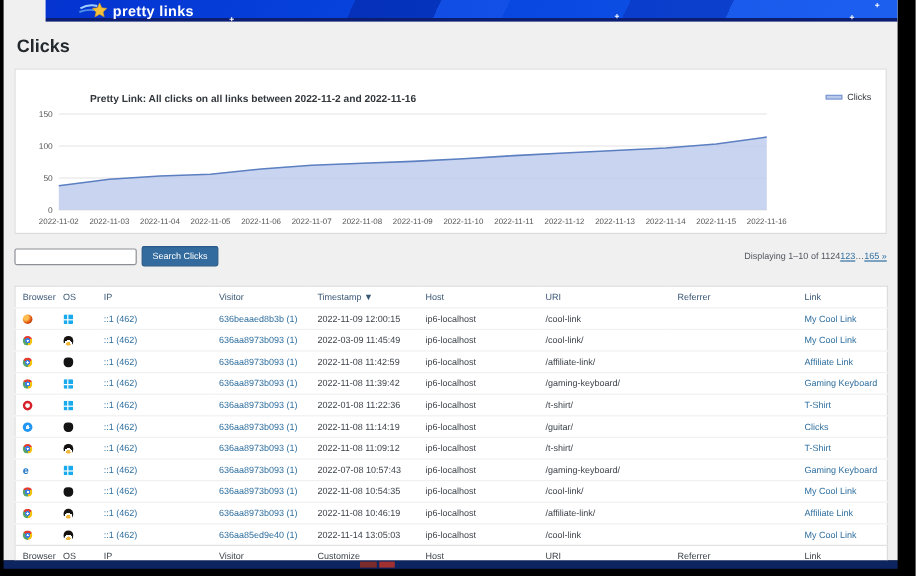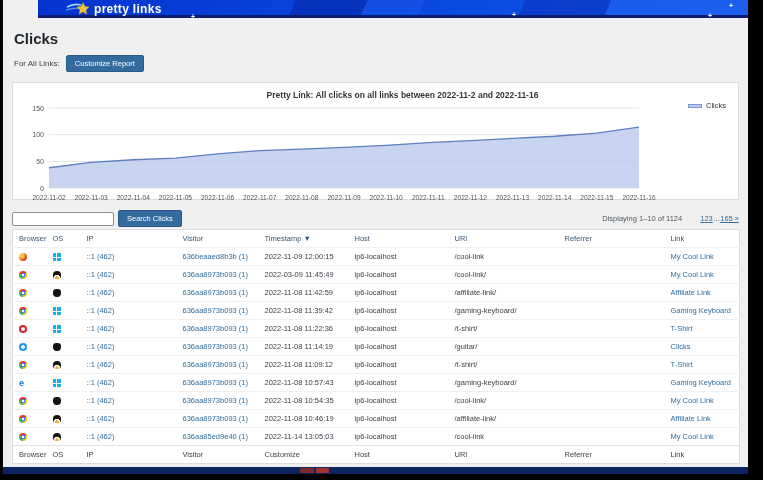--- a/index.html
+++ b/index.html
@@ -114,10 +114,6 @@
 
     <div class="page-title">Clicks</div>
 
-    <div class="report-row">
-      <span>For All Links:</span>
-      <button class="btn">Customize Report</button>
-    </div>
 
     <div class="chart-card">
       <div class="chart-title">Pretty Link: All clicks on all links between 2022-11-2 and 2022-11-16</div>

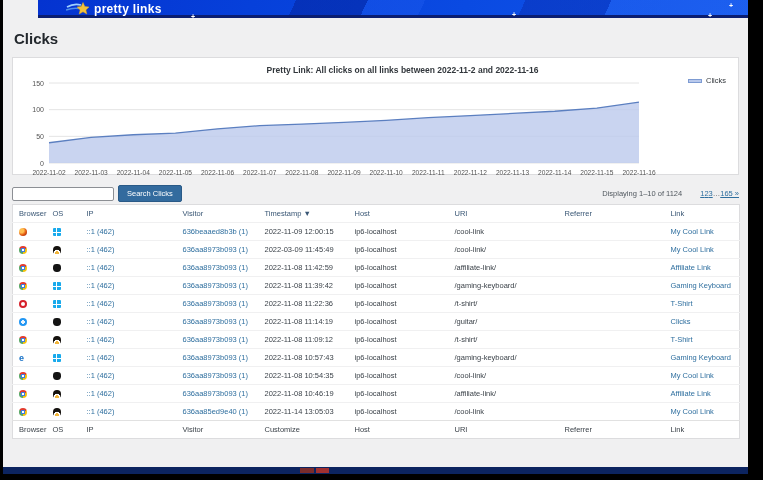--- a/index.html
+++ b/index.html
@@ -35,7 +35,7 @@
 
   
   .chart-card { background:#fff; border:1px solid #dcdcde; margin-top:10px;
-    padding:7px 8px 2px; position:relative; height:118px;text-align:center; }
+    padding:19px 8px 2px; position:relative; height:138px; }
   .chart-title { font-size:8.5px; font-weight:700; color:#32373c; margin:0 0 2px 54px; }
   svg.chart { overflow:visible; display:block; margin-left:4px; }
   .ytick { font-size:7px; fill:#545454; }

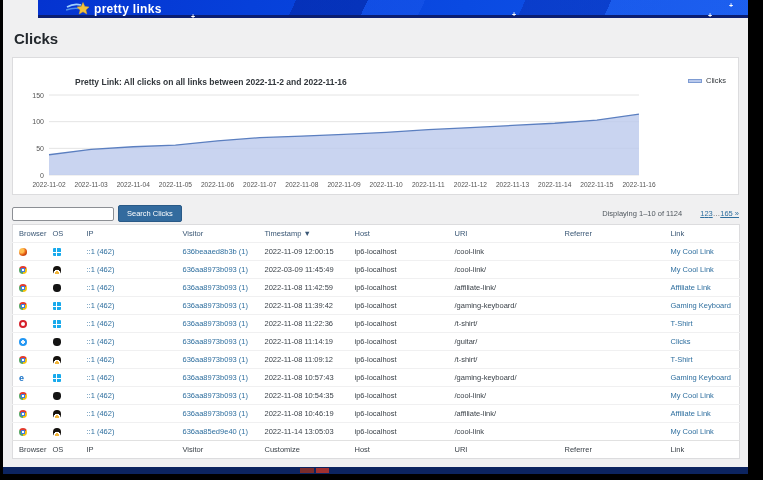--- a/index.html
+++ b/index.html
@@ -49,7 +49,7 @@
   .search-input { width:102px; height:14px; border:1px solid #8c8f94; border-radius:2px;
     background:#fff; font-size:8px; padding:0 3px; }
   .toolbar .btn { margin-left:4px; }
-  .paging { margin-left:auto; font-size:7.5px; color:#50575e; display:flex; align-items:flex-start; gap:18px; }
+  .paging { margin-left:auto; font-size:7.5px; color:#50575e; display:flex; align-items:flex-start; gap:0; }
   .paging a { color:#2f6f9f; text-decoration:underline; cursor:pointer; }
   .paging .ellipsis { color:#50575e; }
 

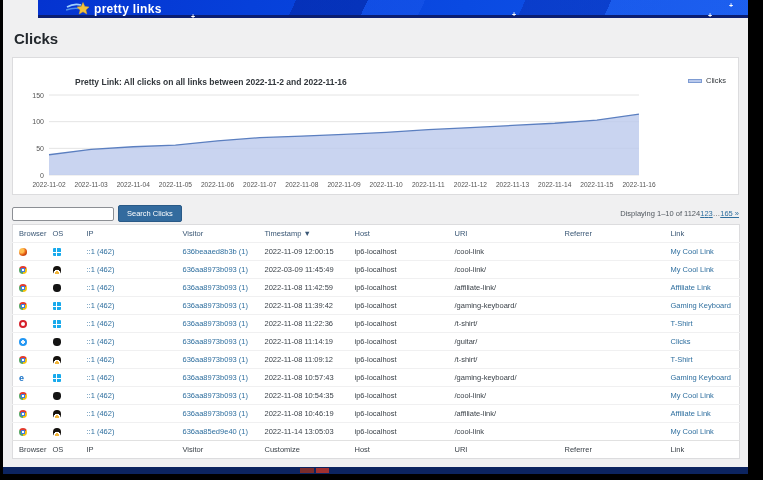--- a/index.html
+++ b/index.html
@@ -55,7 +55,7 @@
 
   
   table.clicks-table { width:100%; border-collapse:collapse; background:#fff;
-    border:1px solid #dcdcde; margin-top:2px; font-size:7.5px; color:#3c434a; table-layout:fixed; }
+    border:1px solid #dcdcde; margin-top:16px; font-size:7.5px; color:#3c434a; table-layout:fixed; }
   .clicks-table th { text-align:left; font-weight:400; padding:4px 6px; font-size:7.5px; }
   .clicks-table thead tr { border-bottom:1px solid #e1e1e1; }
   .clicks-table tfoot tr { border-top:1px solid #e1e1e1; }

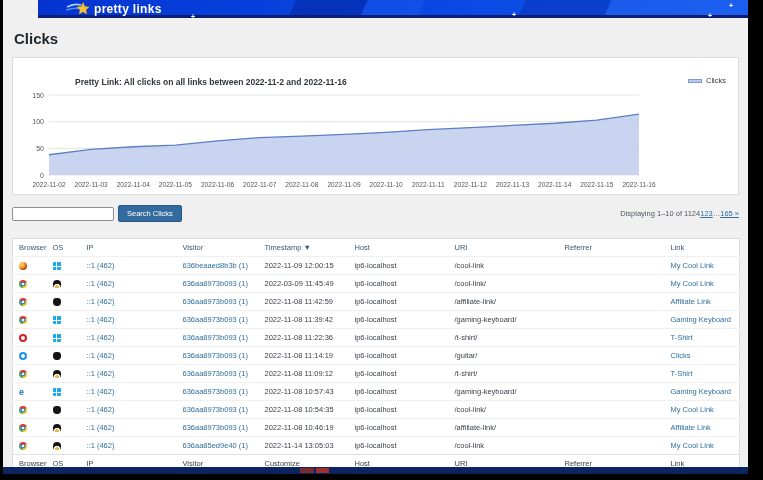--- a/index.html
+++ b/index.html
@@ -234,7 +234,7 @@
             <td><span class="icon icon-windows"></span></td>
             <td><a>::1 (462)</a></td>
             <td><a>636aa8973b093 (1)</a></td>
-            <td><span>2022-11-08 11:22:36</span></td>
+            <td><span>2022-01-08 11:22:36</span></td>
             <td><span>ip6-localhost</span></td>
             <td><span>/t-shirt/</span></td>
             <td><span></span></td>

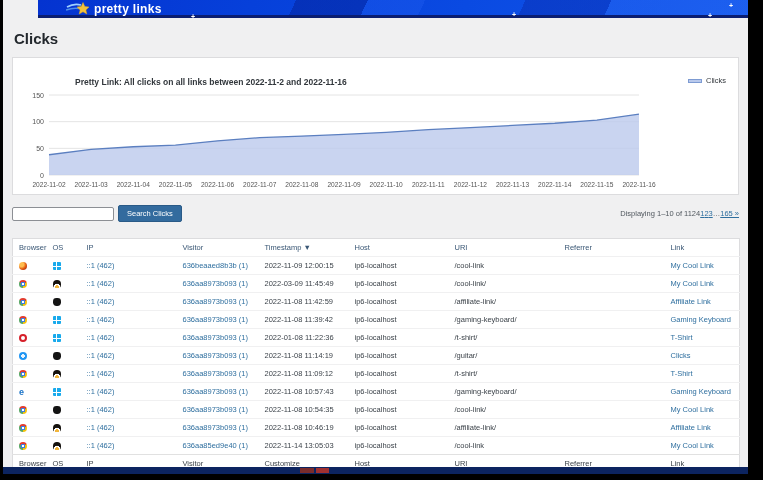--- a/index.html
+++ b/index.html
@@ -267,7 +267,7 @@
             <td><span class="icon icon-windows"></span></td>
             <td><a>::1 (462)</a></td>
             <td><a>636aa8973b093 (1)</a></td>
-            <td><span>2022-11-08 10:57:43</span></td>
+            <td><span>2022-07-08 10:57:43</span></td>
             <td><span>ip6-localhost</span></td>
             <td><span>/gaming-keyboard/</span></td>
             <td><span></span></td>

